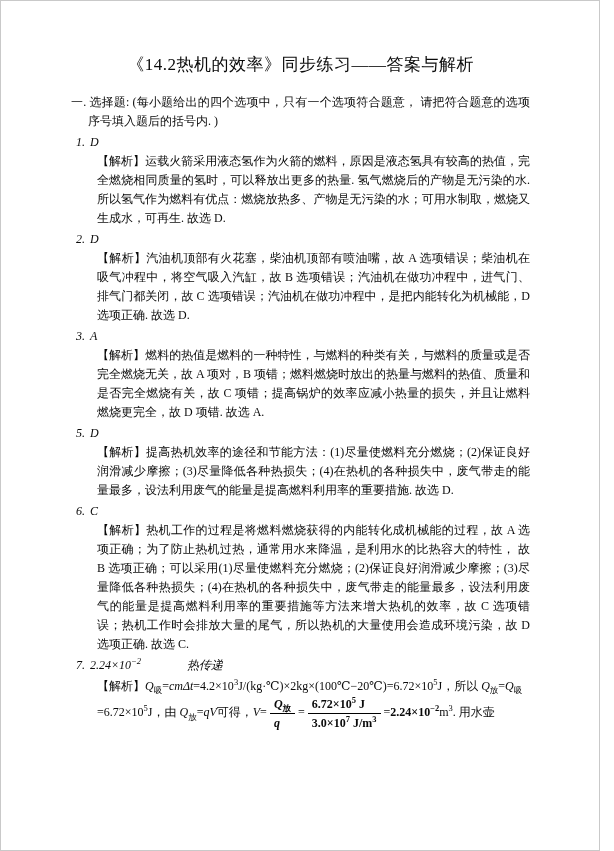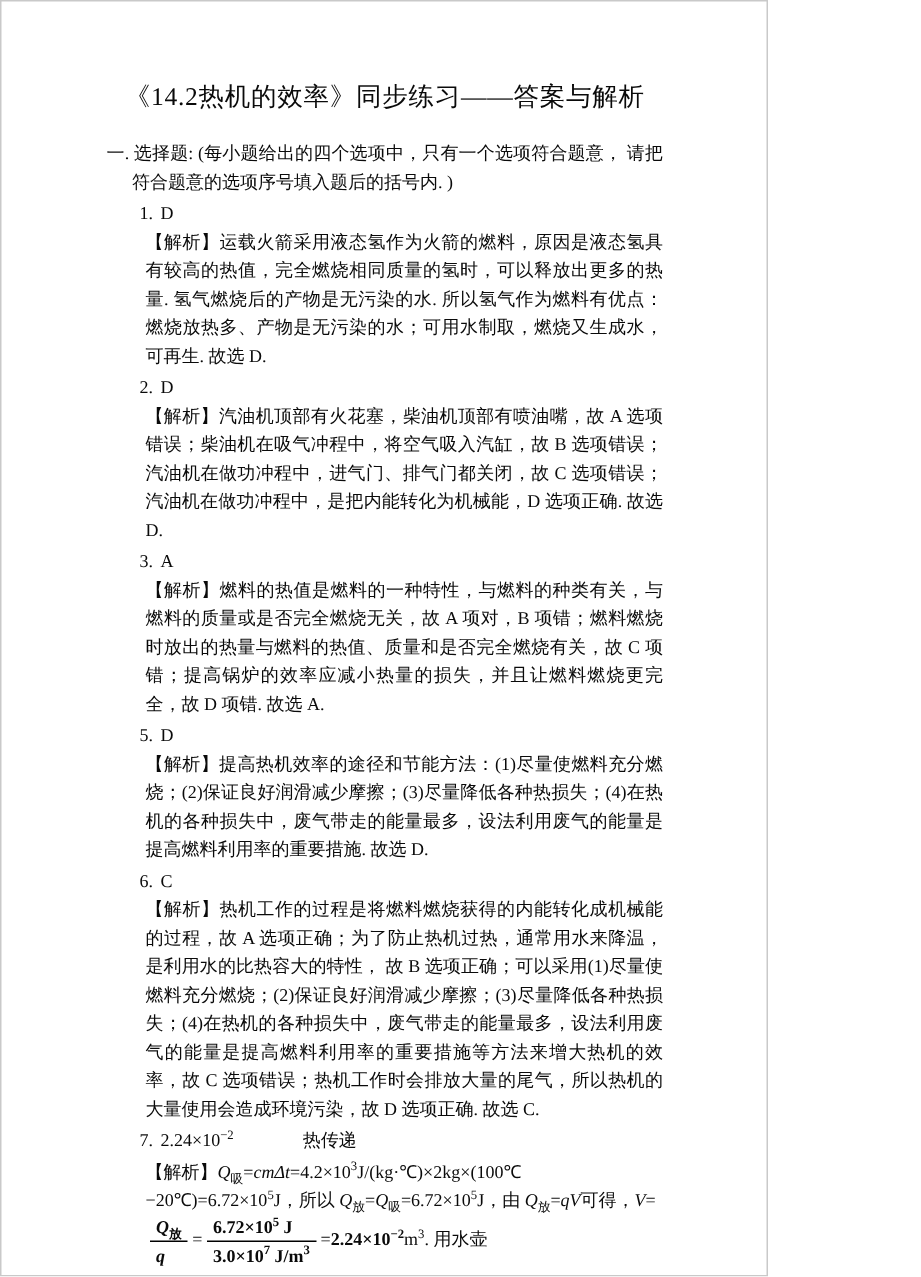--- a/index.html
+++ b/index.html
@@ -5,7 +5,7 @@
   html,body{margin:0;padding:0;background:#ffffff;}
   .page{
     position:relative;
-    width:512px;height:851px;
+    width:600px;height:851px;
     box-sizing:border-box;
     border:1px solid #c9c9c9;
     background:#ffffff;

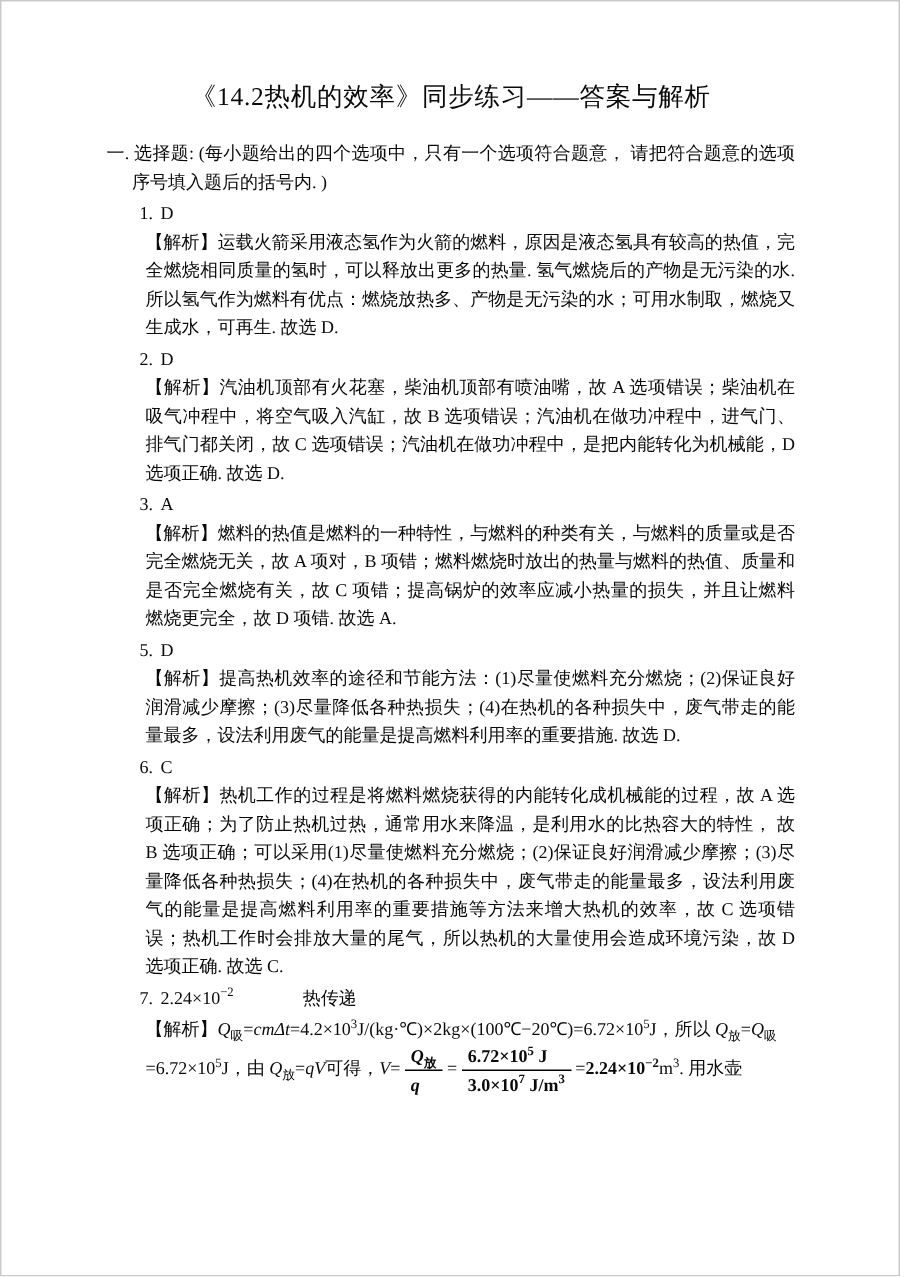--- a/index.html
+++ b/index.html
@@ -30,7 +30,7 @@
     text-indent:-17px;
     text-align:justify;
   }
-  .answer-line{margin:1px 0 0 22px;}
+  .answer-line{margin:1px 0 0 5px;font-style:italic;}
   .qnum{display:inline-block;}
   .qans{margin-left:5px;}
   .analysis{

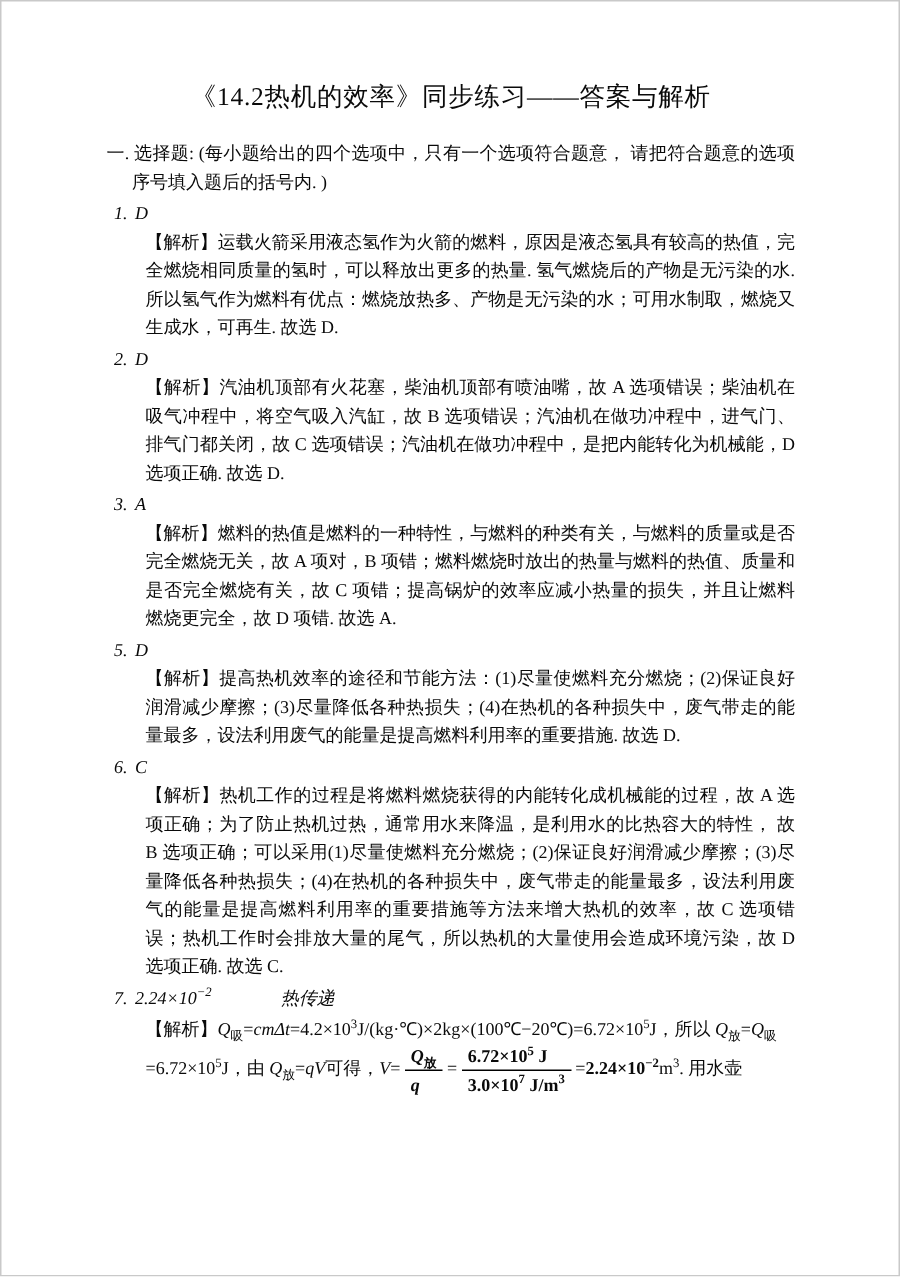--- a/index.html
+++ b/index.html
@@ -43,7 +43,7 @@
   sup{vertical-align:super;}
   sub{vertical-align:sub;}
   .var{font-style:italic;}
-  .formula-line{margin:2px 0 0 26px;text-align:left;font-family:Liberation Serif, serif;}
+  .formula-line{margin:2px 0 0 26px;text-align:left;}
   .frac{
     display:inline-block;
     vertical-align:middle;

